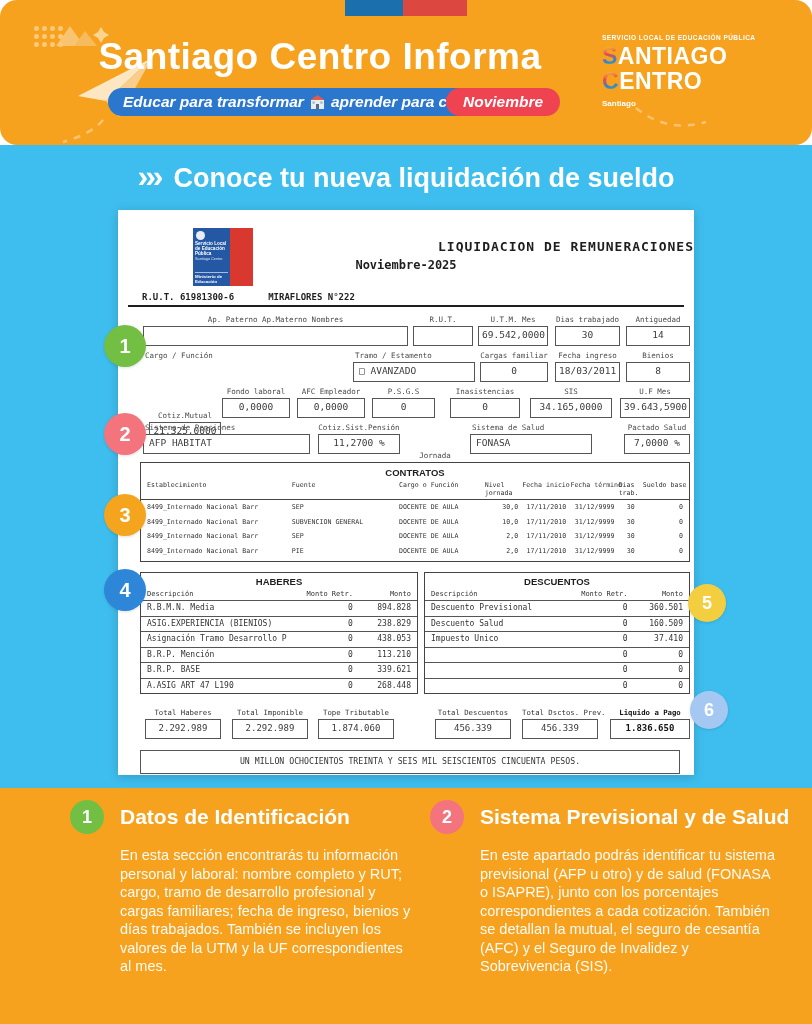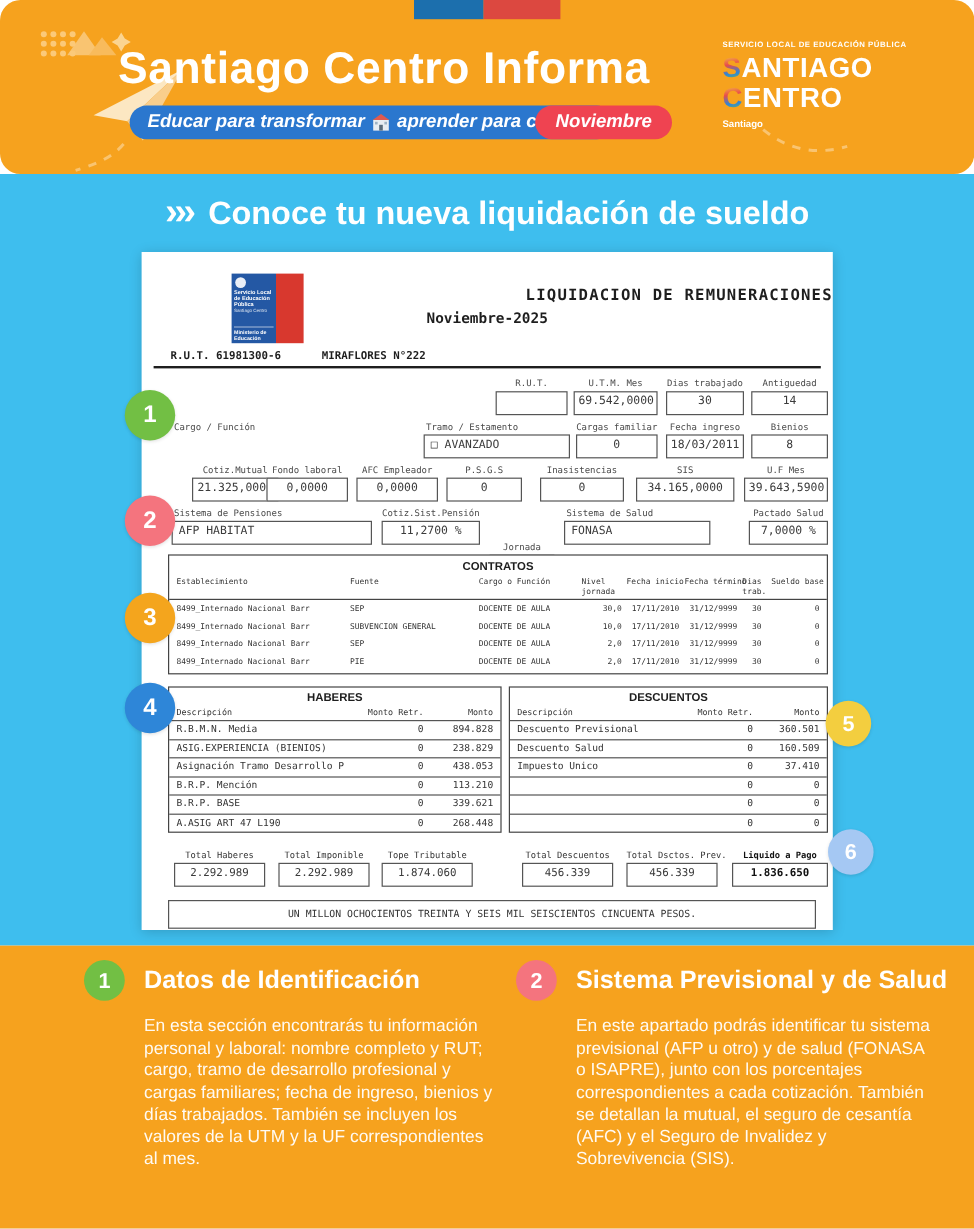--- a/index.html
+++ b/index.html
@@ -216,6 +216,10 @@
       <div class="doc-hr"></div>
 
       <div class="id-row row1">
+          <div class="field f0">
+            <div class="f-label">Ap. Paterno Ap.Materno Nombres</div>
+            <div class="f-box"></div>
+          </div>
           <div class="field f1">
             <div class="f-label">R.U.T.</div>
             <div class="f-box"></div>

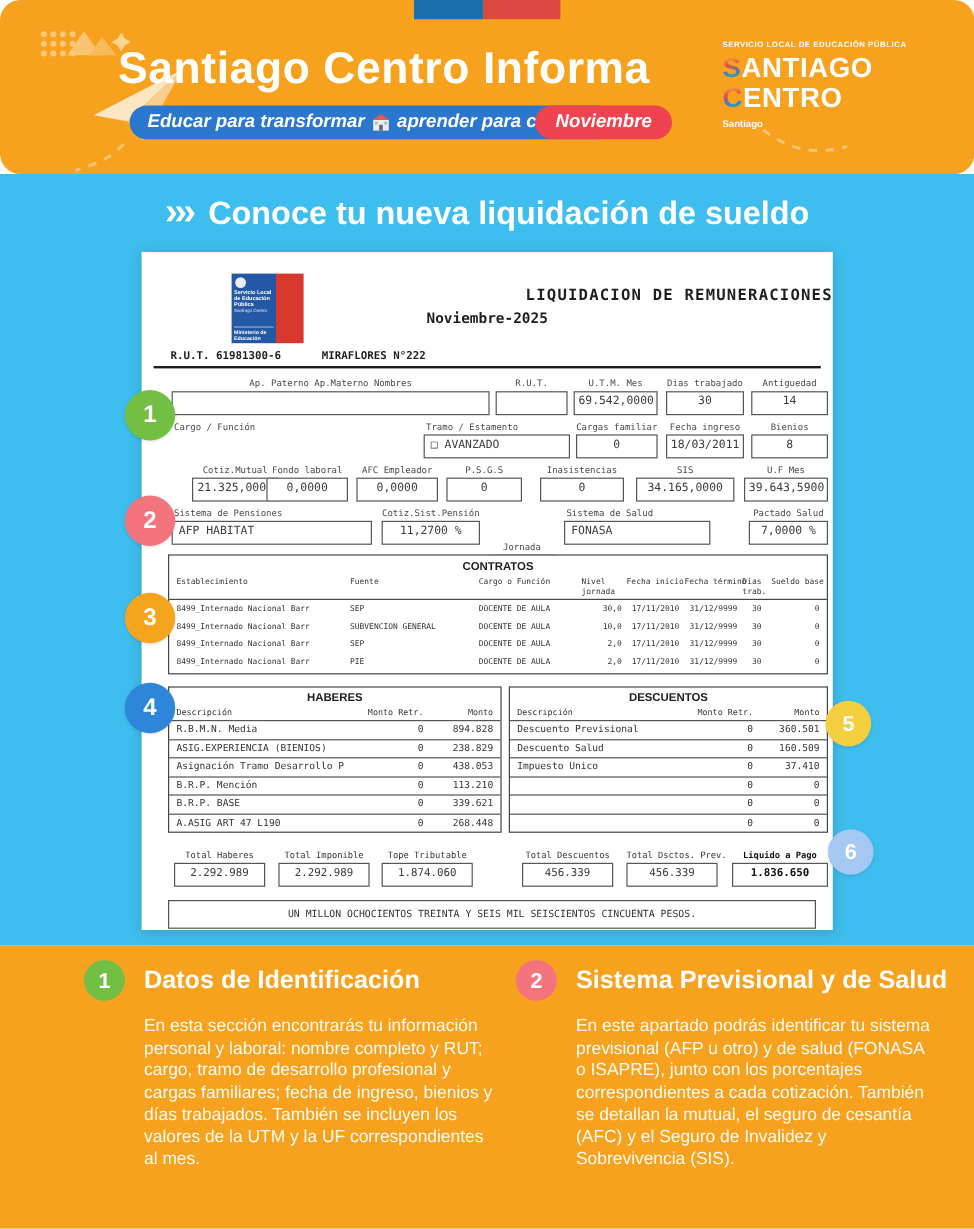--- a/index.html
+++ b/index.html
@@ -67,7 +67,7 @@
   .row2 .f0 { left:25px;  width:195px; } .row2 .f1 { left:235px; width:122px; }
   .row2 .f2 { left:362px; width:68px; }  .row2 .f3 { left:437px; width:65px; }
   .row2 .f4 { left:508px; width:64px; }
-  .row3 .f0 { left:42px;  width:72px; }  .row3 .f1 { left:104px; width:68px; }
+  .row3 .f0 { left:31px;  width:72px;margin-top:24px; }  .row3 .f1 { left:104px; width:68px; }
   .row3 .f2 { left:179px; width:68px; }  .row3 .f3 { left:254px; width:63px; }
   .row3 .f4 { left:332px; width:70px; }  .row3 .f5 { left:412px; width:82px; }
   .row3 .f6 { left:502px; width:70px; }

